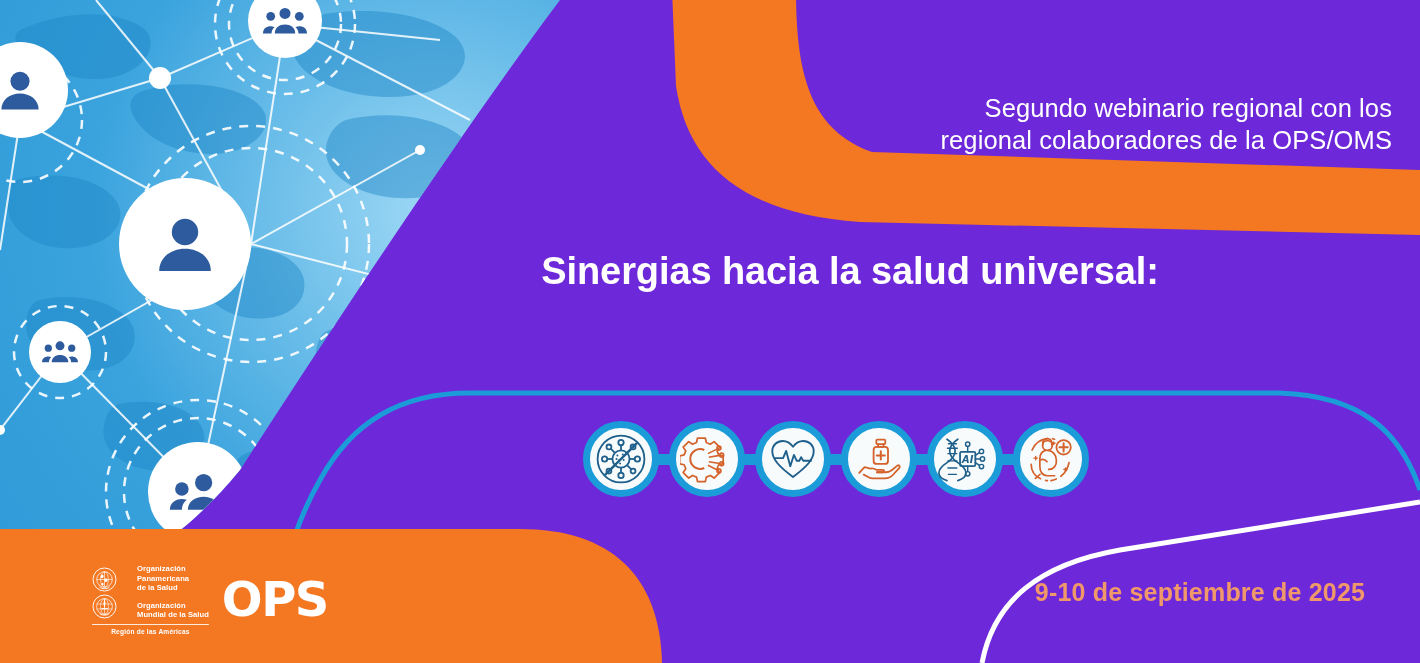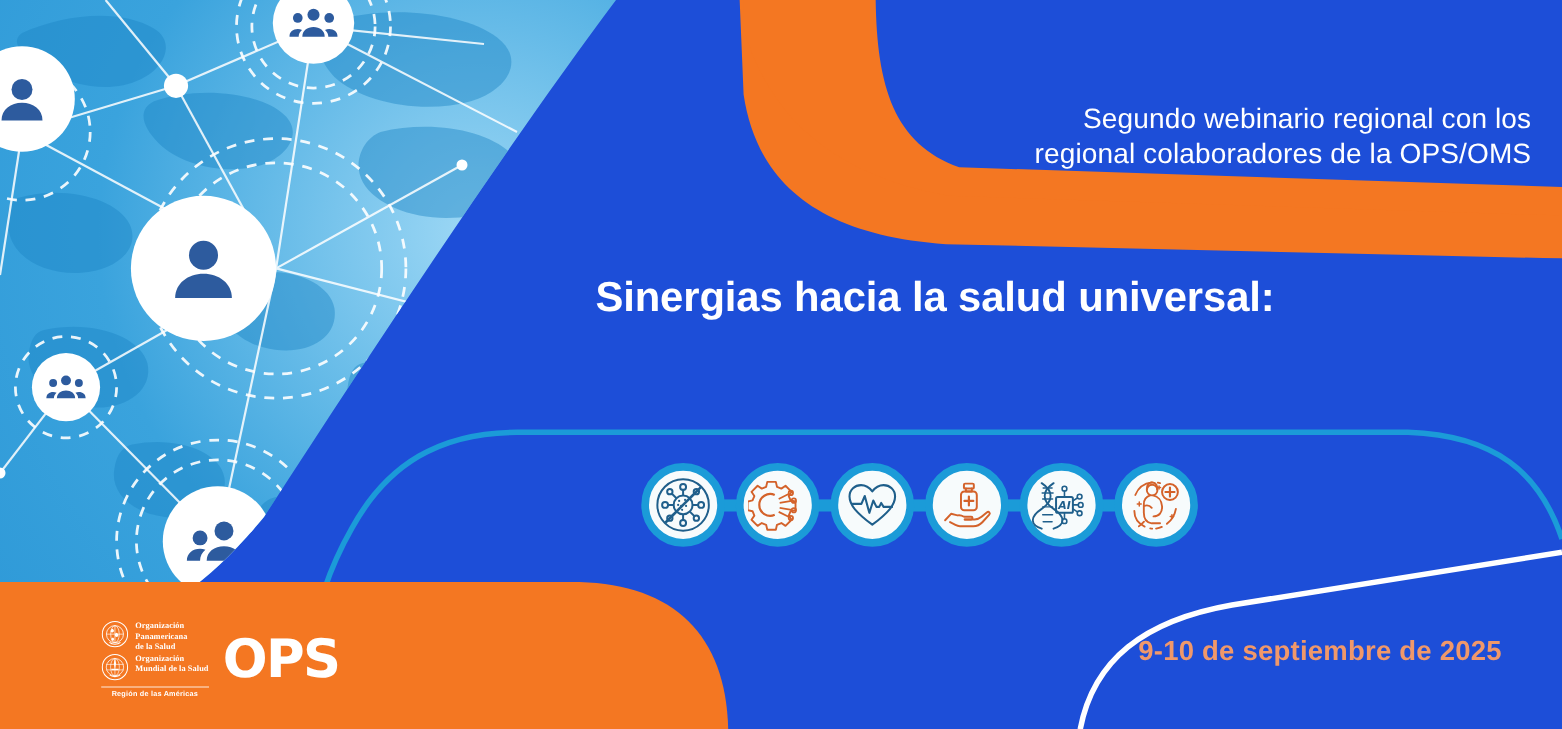--- a/index.html
+++ b/index.html
@@ -9,7 +9,7 @@
     position:relative;
     width:1420px;height:663px;
     overflow:hidden;
-    background:#1d4ed8;
+    background:#6d28d9;
   }
 
   

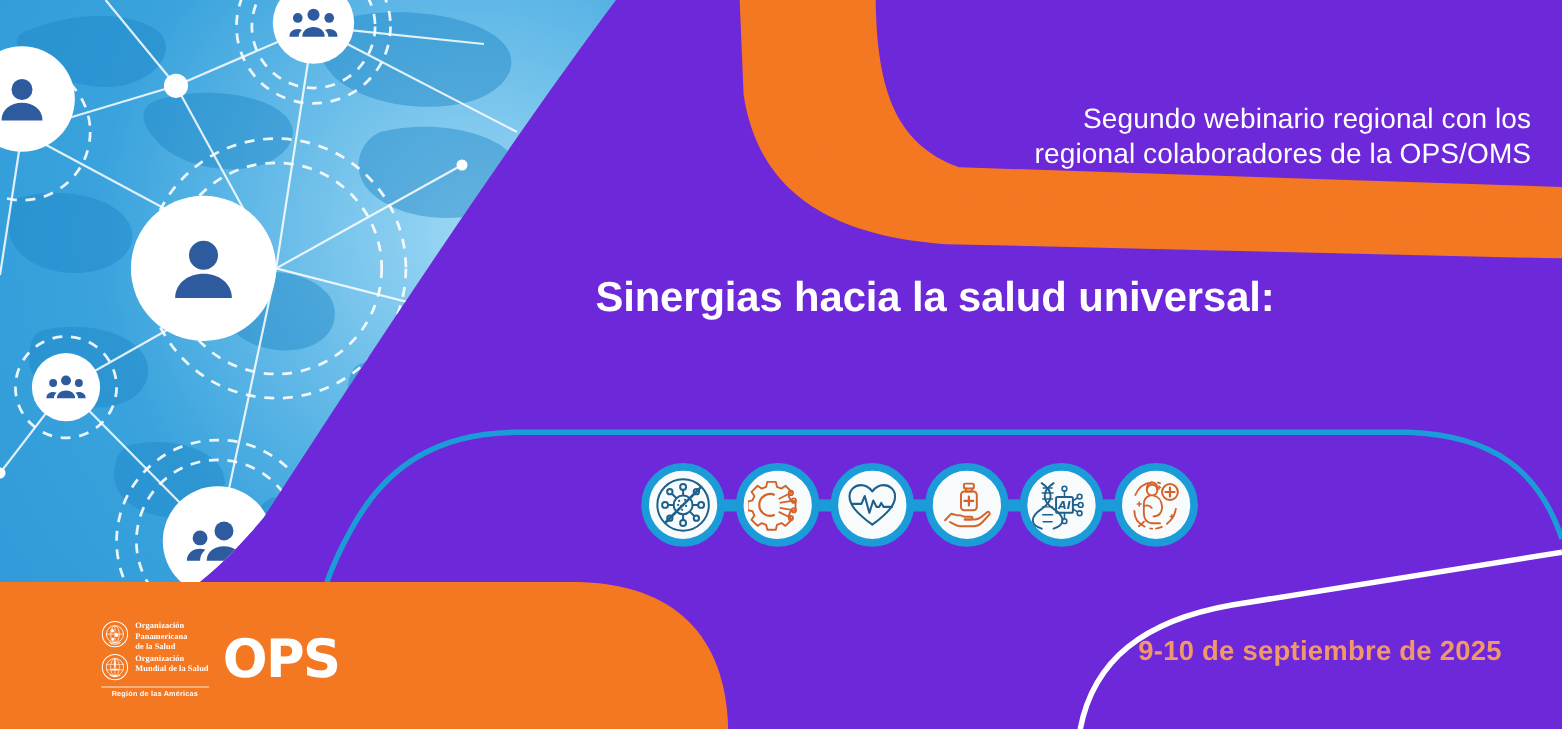--- a/index.html
+++ b/index.html
@@ -95,7 +95,7 @@
     display:flex;align-items:center;gap:13px;
   }
   .logo-marks{display:flex;flex-direction:column;gap:2px;color:#fff;}
-  .logo-line{display:flex;align-items:flex-start;gap:6px;font-family:Liberation Serif, serif;}
+  .logo-line{display:flex;align-items:flex-end;gap:20px;}
   .logo-seal{flex:0 0 auto;}
   .logo-txt{
     font-size:7.6px;line-height:1.22;font-weight:600;color:#fff;

